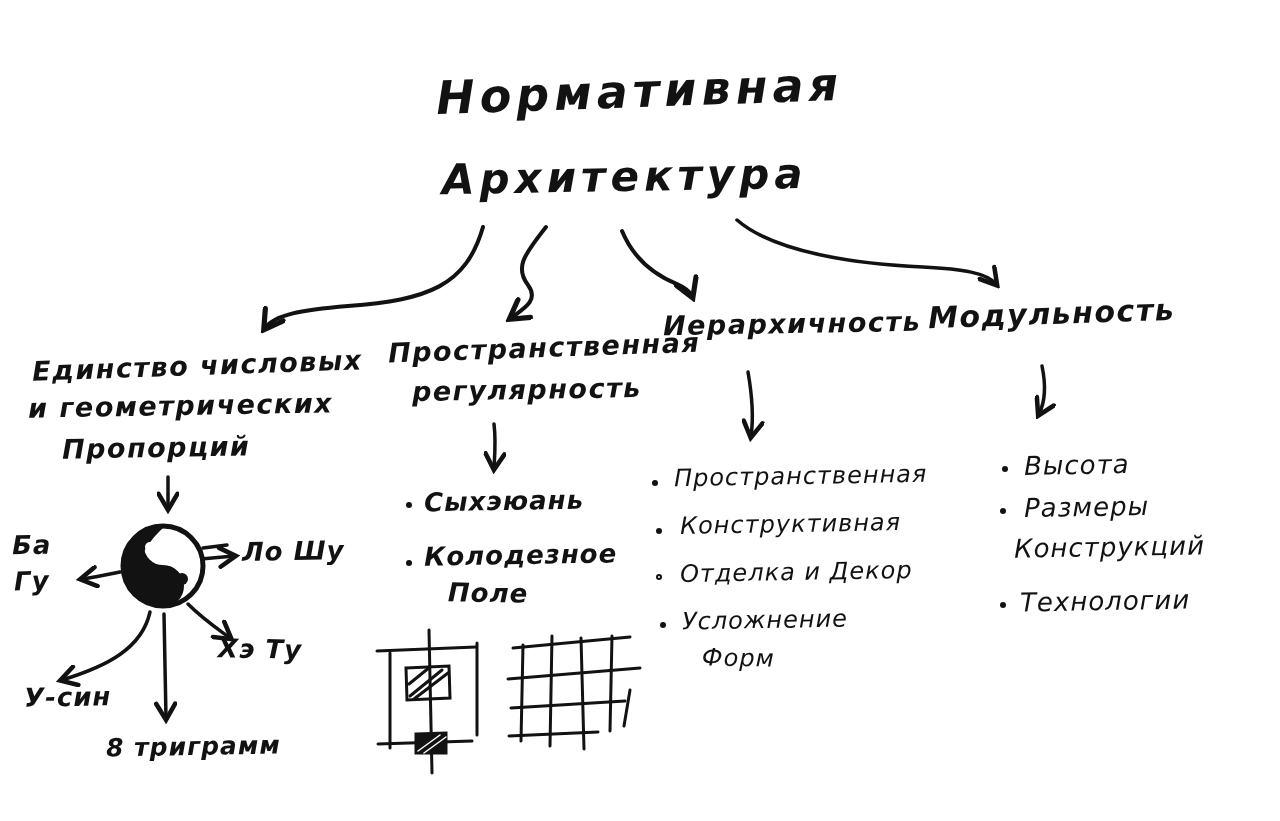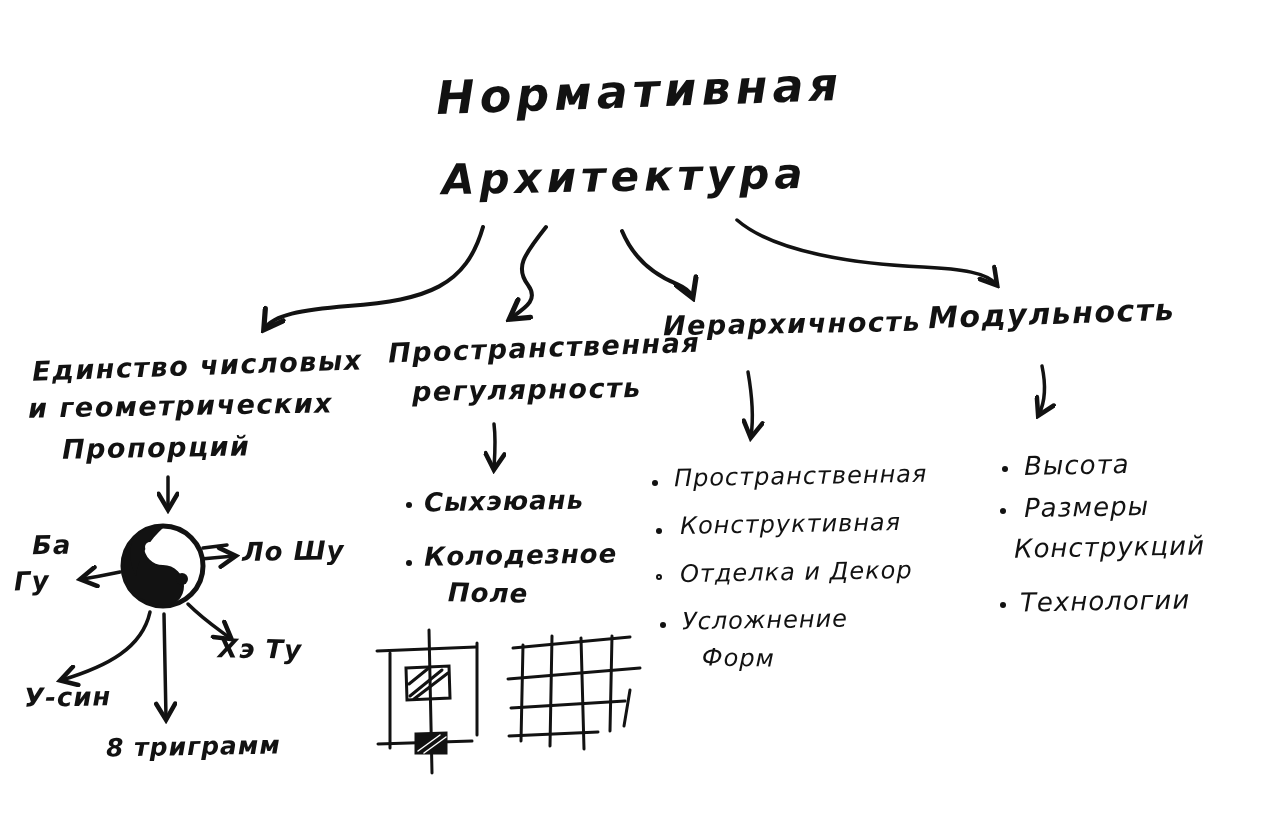--- a/index.html
+++ b/index.html
@@ -56,7 +56,7 @@
   <div class="txt h-branch r-n1" style="left:28px; top:390px;">и геометрических</div>
   <div class="txt h-branch r-n1" style="left:62px; top:432px;">Пропорций</div>
 
-  <div class="txt sat r-n1" style="left:32px; top:530px;">Ба</div>
+  <div class="txt sat r-n1" style="left:12px; top:530px;">Ба</div>
   <div class="txt sat r-n2" style="left:14px; top:566px;">Гу</div>
   <div class="txt sat r-n1" style="left:242px; top:536px;">Ло Шу</div>
   <div class="txt sat r-p1" style="left:218px; top:634px;">Хэ Ту</div>

